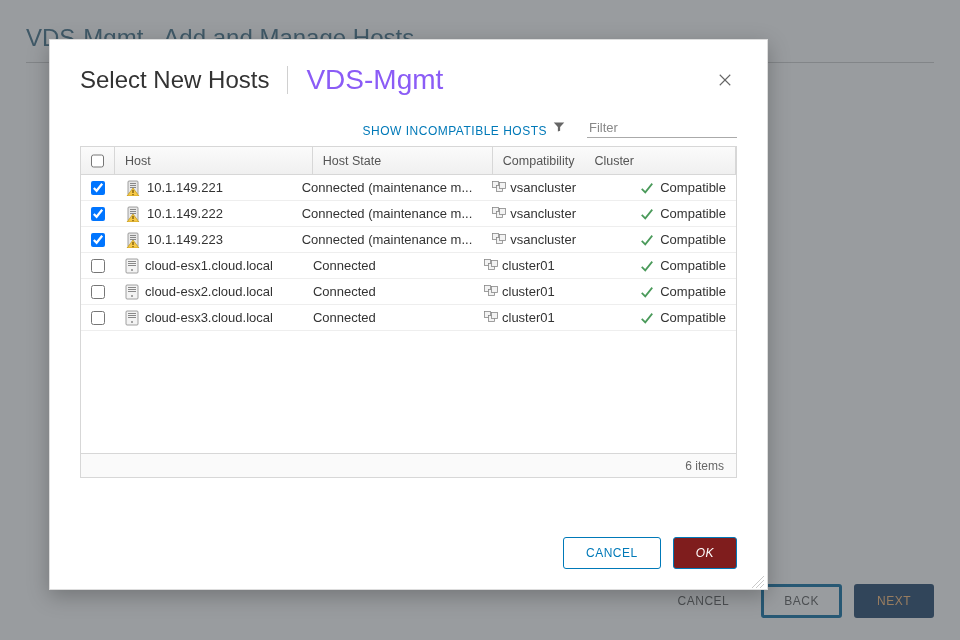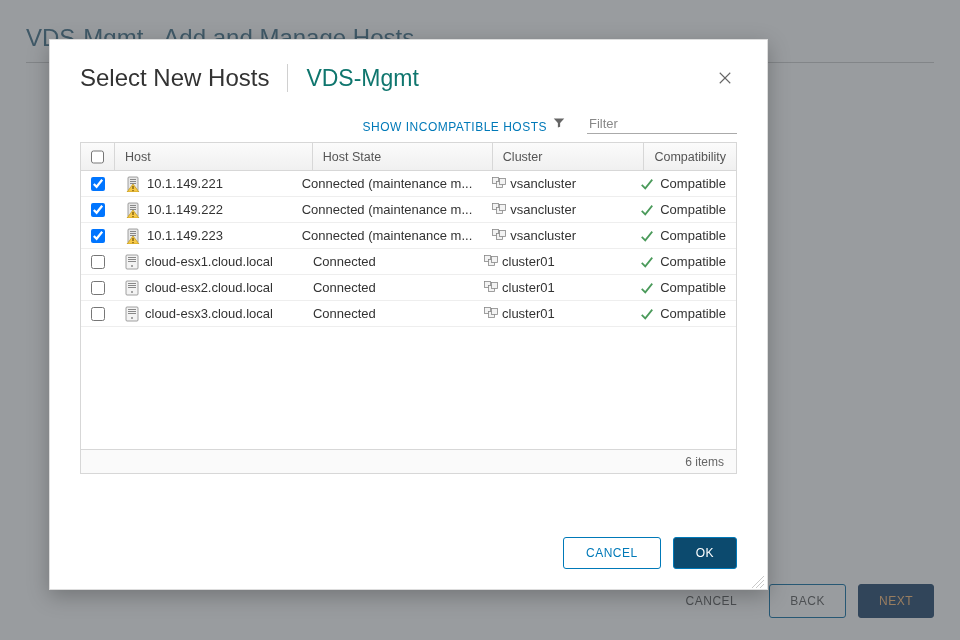--- a/index.html
+++ b/index.html
@@ -71,8 +71,8 @@
     margin: 0 18px;
   }
   .modal-subtitle {
-    font-size: 23px;
-    color: #0f766e;
+    font-size: 28px;
+    color: #8b5cf6;
     font-weight: 400;
   }
   .close-x {

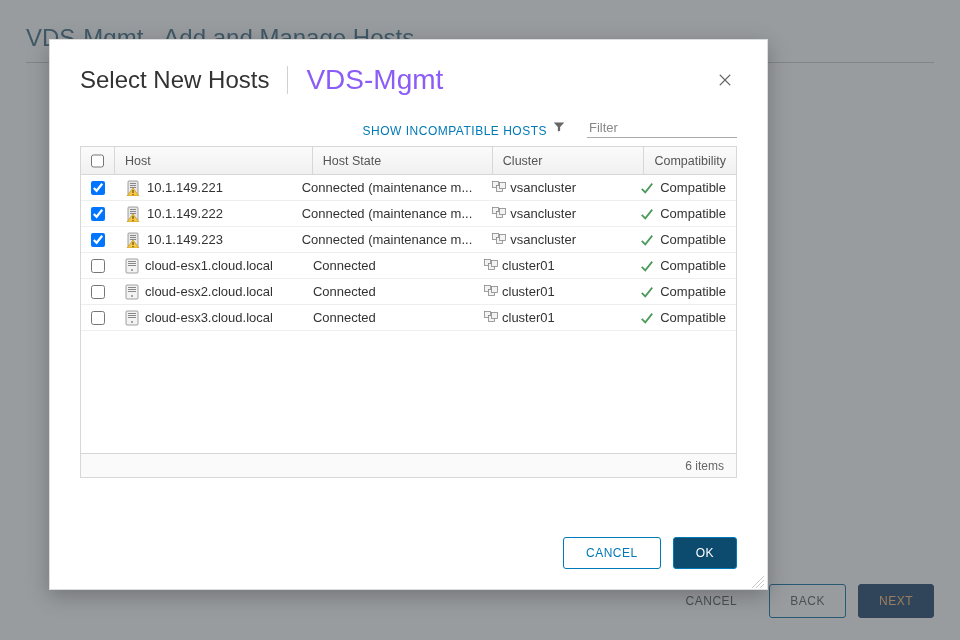--- a/index.html
+++ b/index.html
@@ -230,8 +230,8 @@
       </div>
       <div class="gcell col-host">Host</div>
       <div class="gcell col-state">Host State</div>
+      <div class="gcell col-compat">Compatibility</div>
       <div class="gcell col-cluster">Cluster</div>
-      <div class="gcell col-compat">Compatibility</div>
     </div>
     <div class="grid-body" id="grid-body">
         <div class="grow">

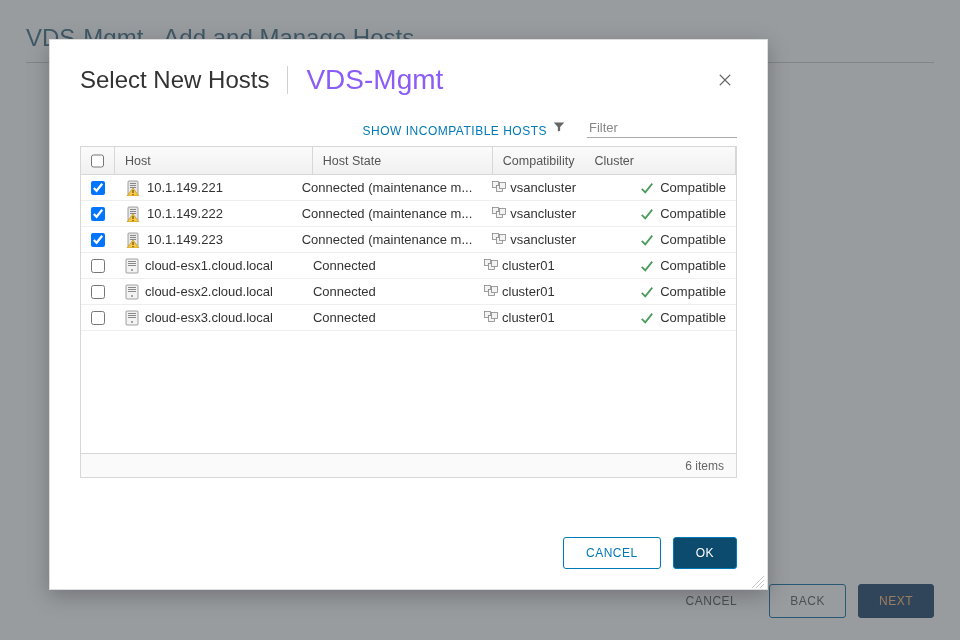--- a/index.html
+++ b/index.html
@@ -170,7 +170,7 @@
     cursor:pointer;
     display:flex; align-items:center;
   }
-  .btn.primary { background:#0c4a6e; color:#fff; }
+  .btn.primary { background:#7f1d1d; color:#fff;font-style:italic; }
 
   input[type=checkbox]{ width:14px; height:14px; margin:0;}
   .host-icon-warn { width:16px; height:16px;}

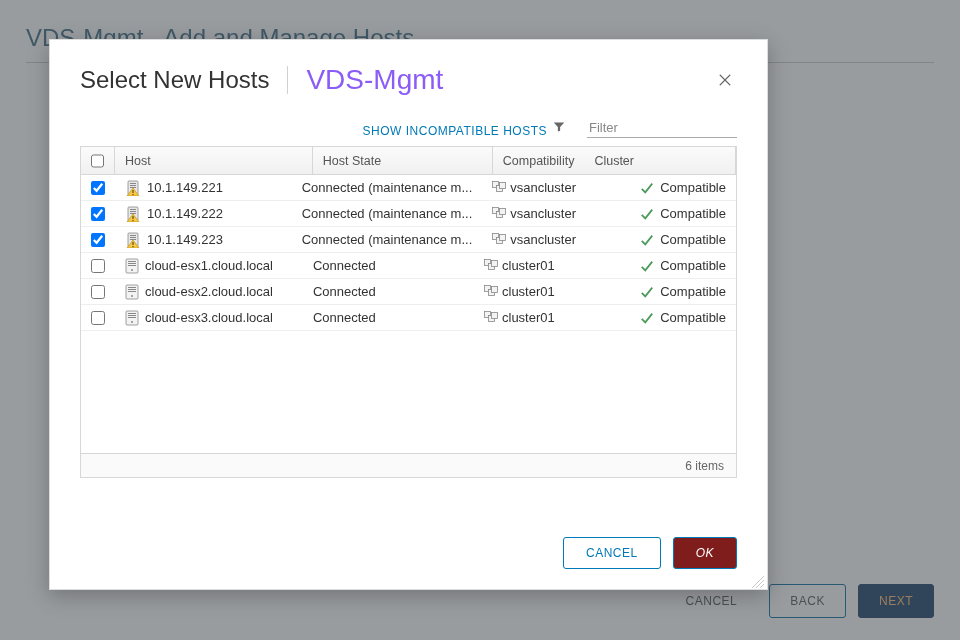--- a/index.html
+++ b/index.html
@@ -32,7 +32,7 @@
   .bg-btn {
     height: 34px;
     padding: 0 20px;
-    border: 1px solid #0369a1;
+    border: 3px solid #0369a1;
     background: #fff;
     color: #555;
     font-size: 12px;

